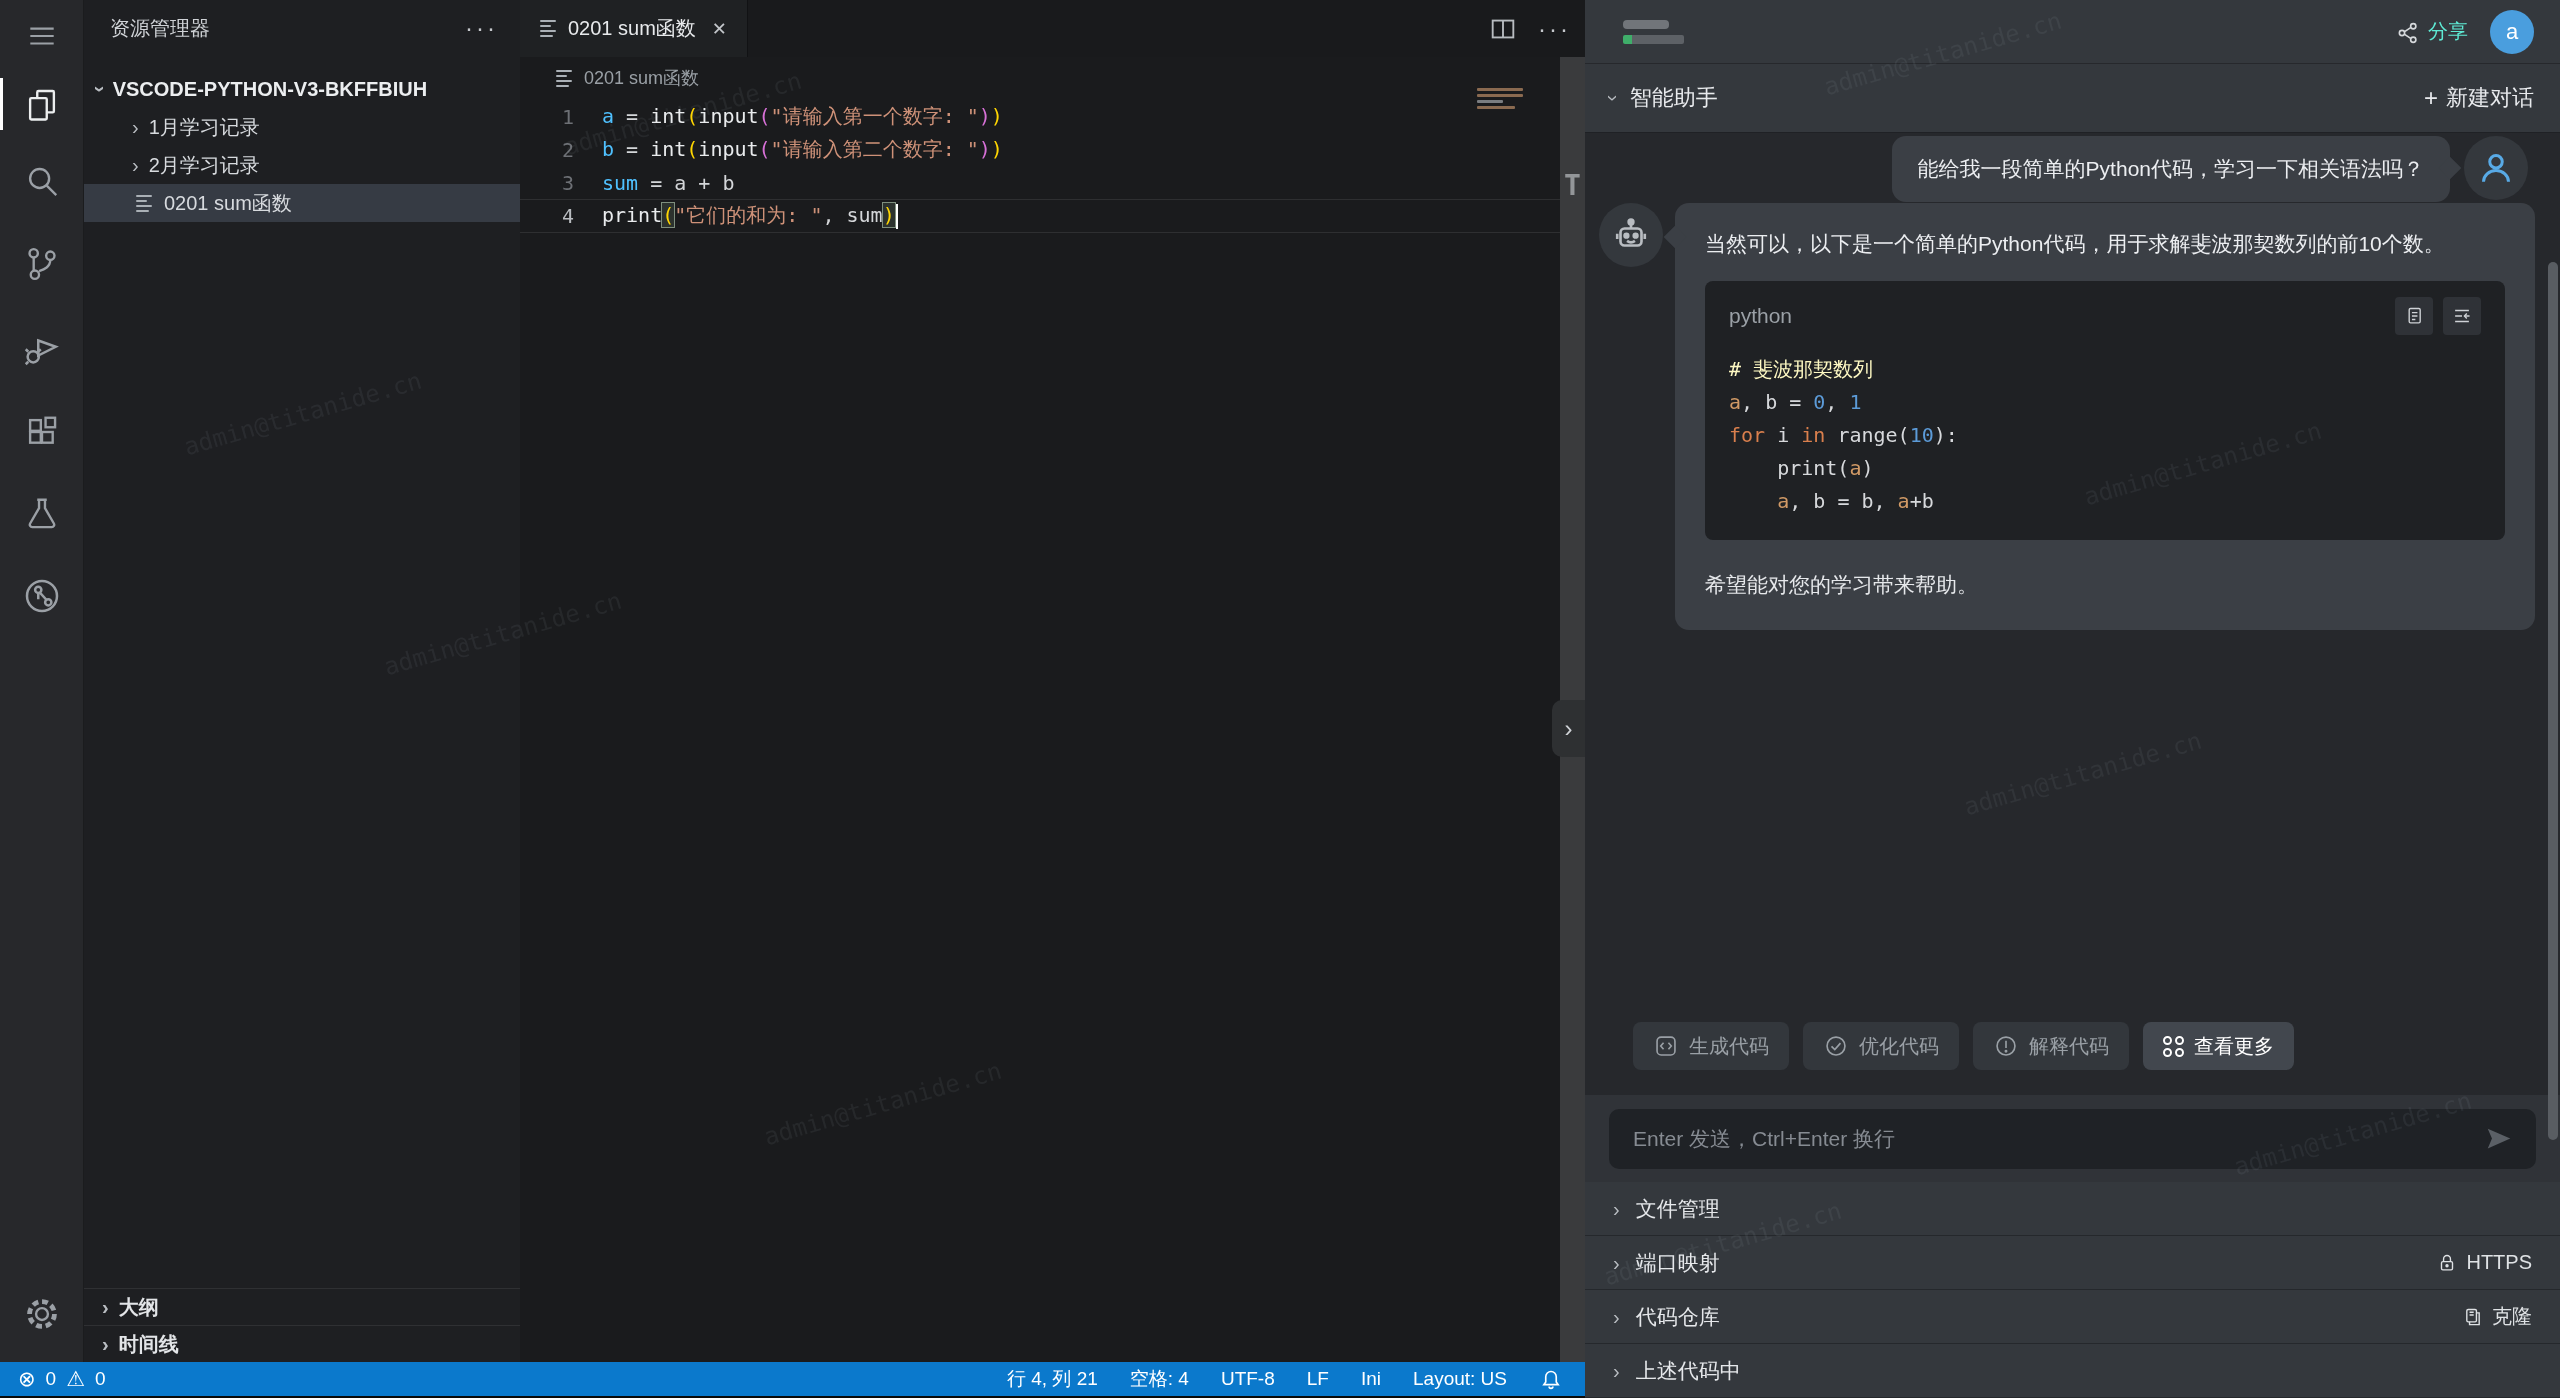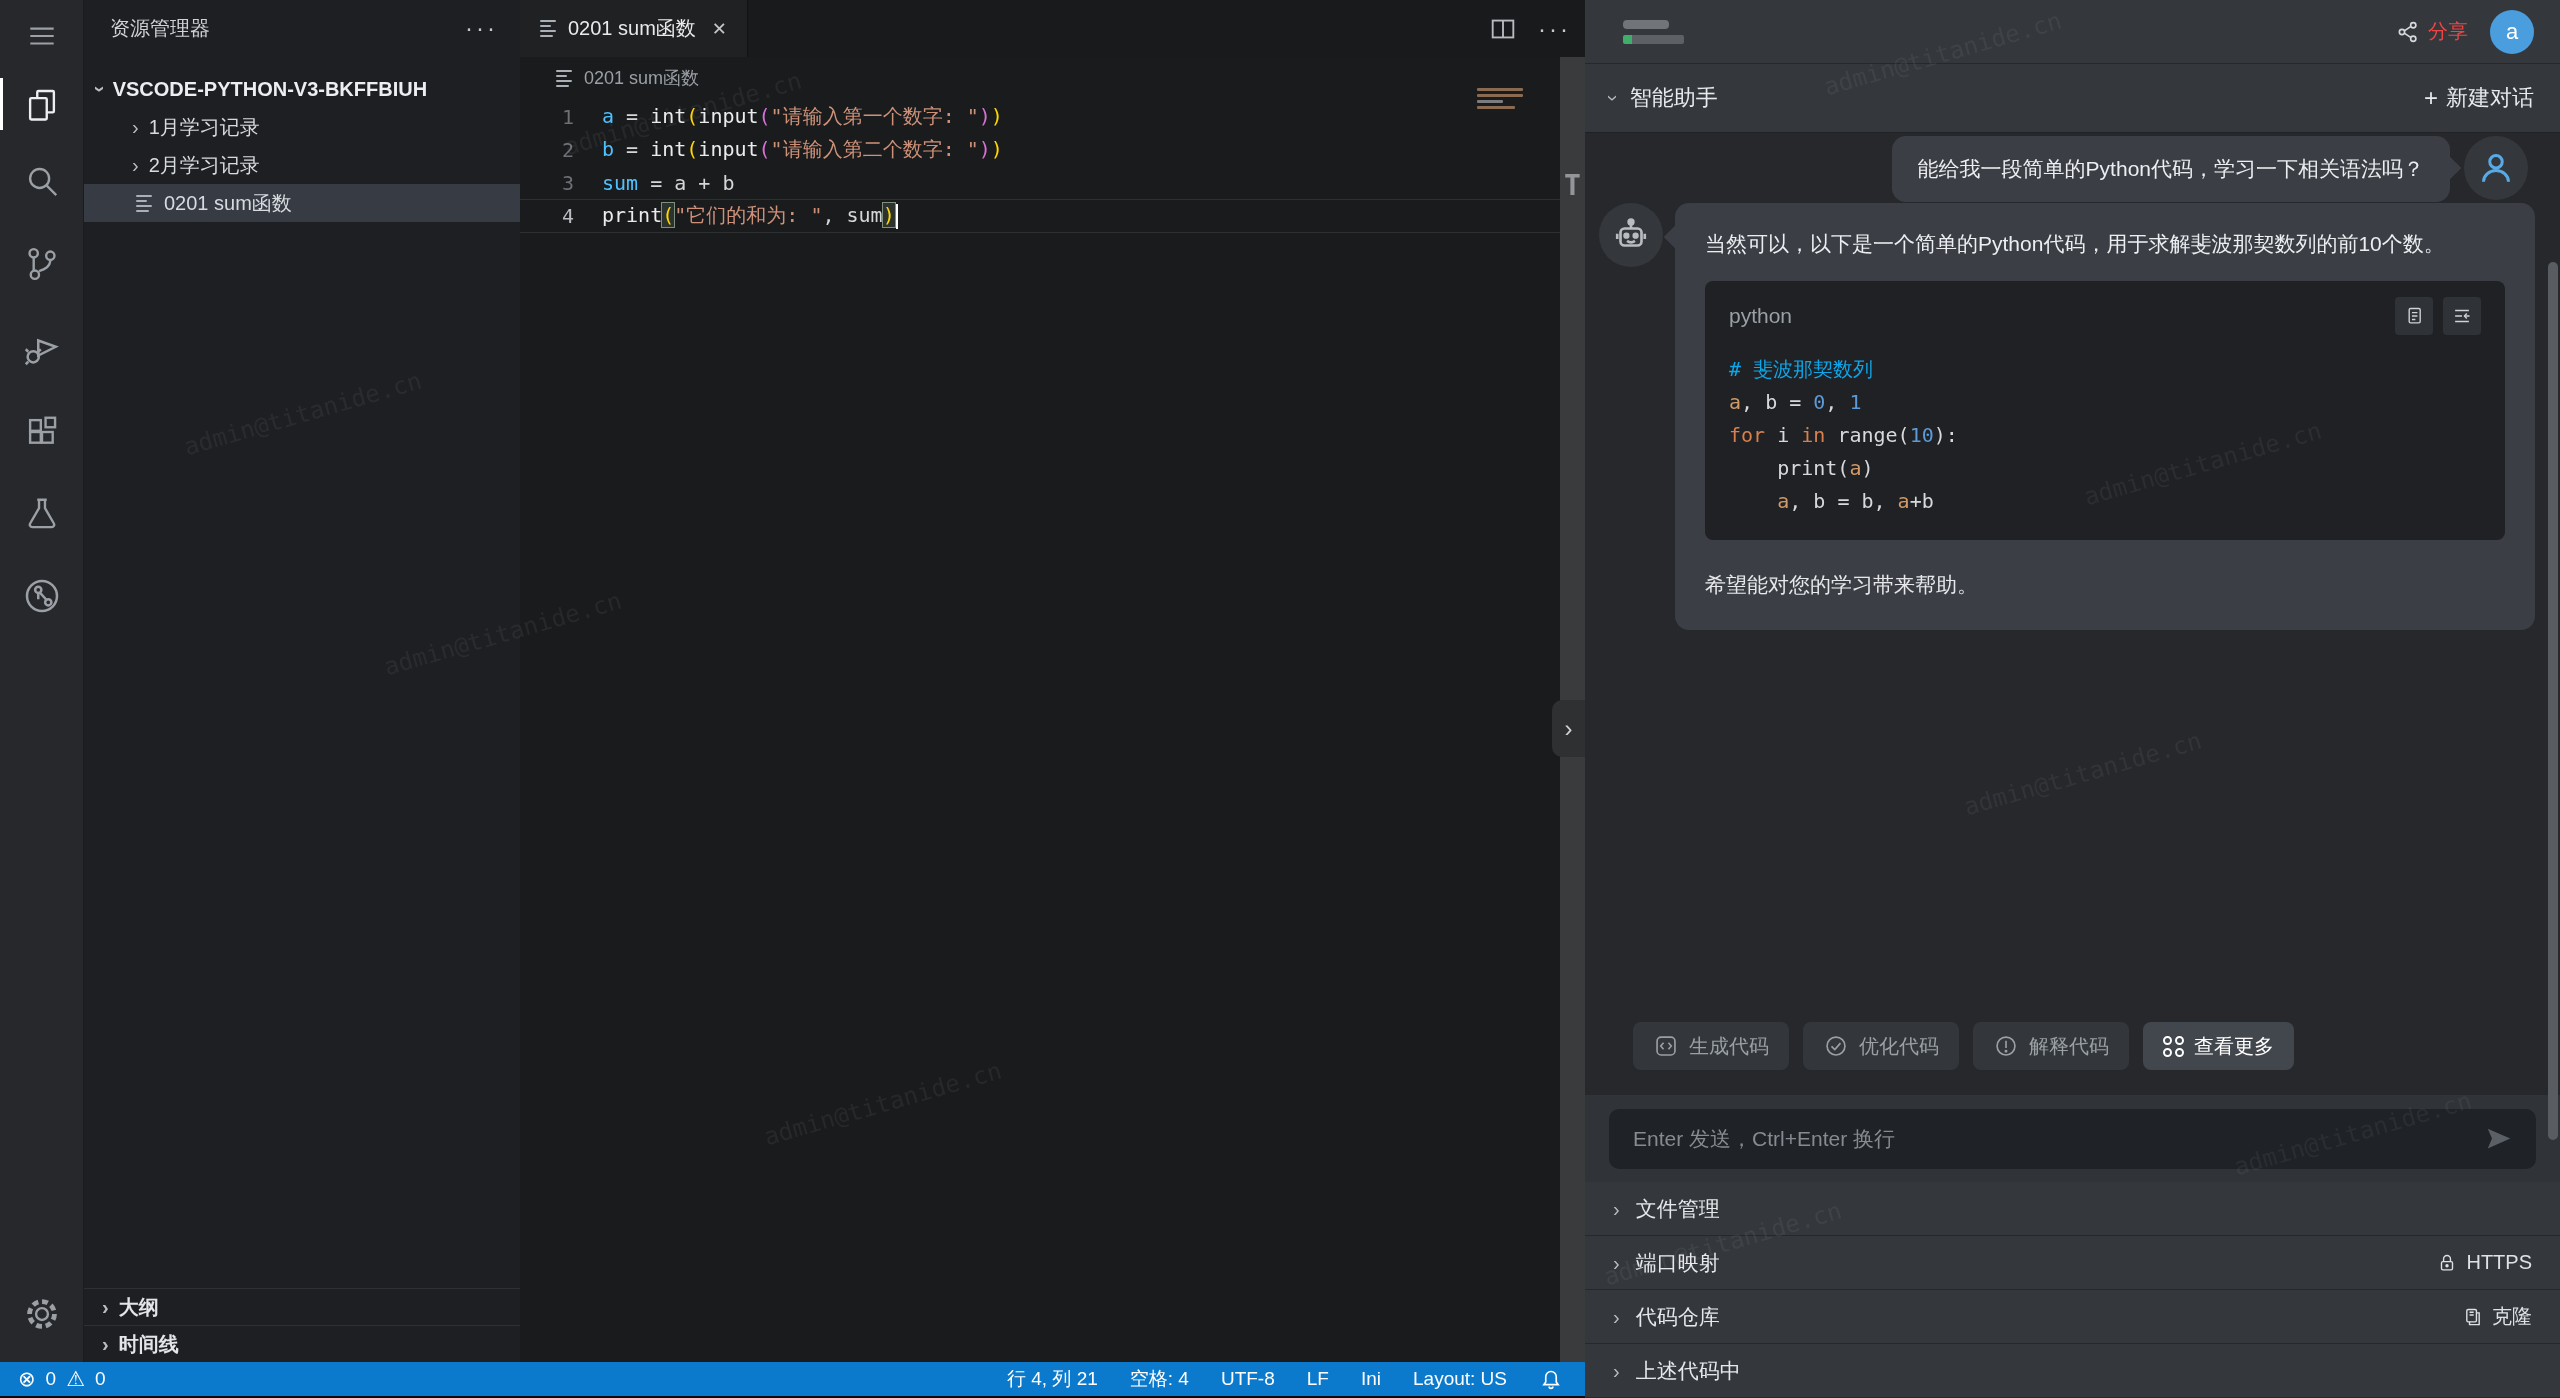--- a/index.html
+++ b/index.html
@@ -79,7 +79,7 @@
   .skel2 .g{width:9px;height:9px;background:#3fae6a;border-radius:2px 0 0 2px;}
   .skel2 .b{width:52px;height:9px;background:#5d6166;border-radius:0 2px 2px 0;}
   .rp-top-right{position:absolute;right:26px;top:0;height:63px;display:flex;align-items:center;gap:22px;}
-  .share-btn{display:flex;align-items:center;gap:8px;font-size:20px;color:#ef4444;cursor:pointer;}
+  .share-btn{display:flex;align-items:flex-end;gap:8px;font-size:20px;color:#5eead4;cursor:pointer;}
   .avatar{width:44px;height:44px;border-radius:50%;background:#4a9ede;color:#fff;font-size:22px;display:flex;align-items:center;justify-content:center;cursor:pointer;}
   .rp-header{position:absolute;left:0;top:63px;right:0;height:70px;background:#34383d;border-top:1px solid #26282c;border-bottom:1px solid #1f2125;display:flex;align-items:center;justify-content:space-between;padding:0 26px;}
   .rp-header-left{display:flex;align-items:center;gap:12px;font-size:22px;color:#e8eaed;}

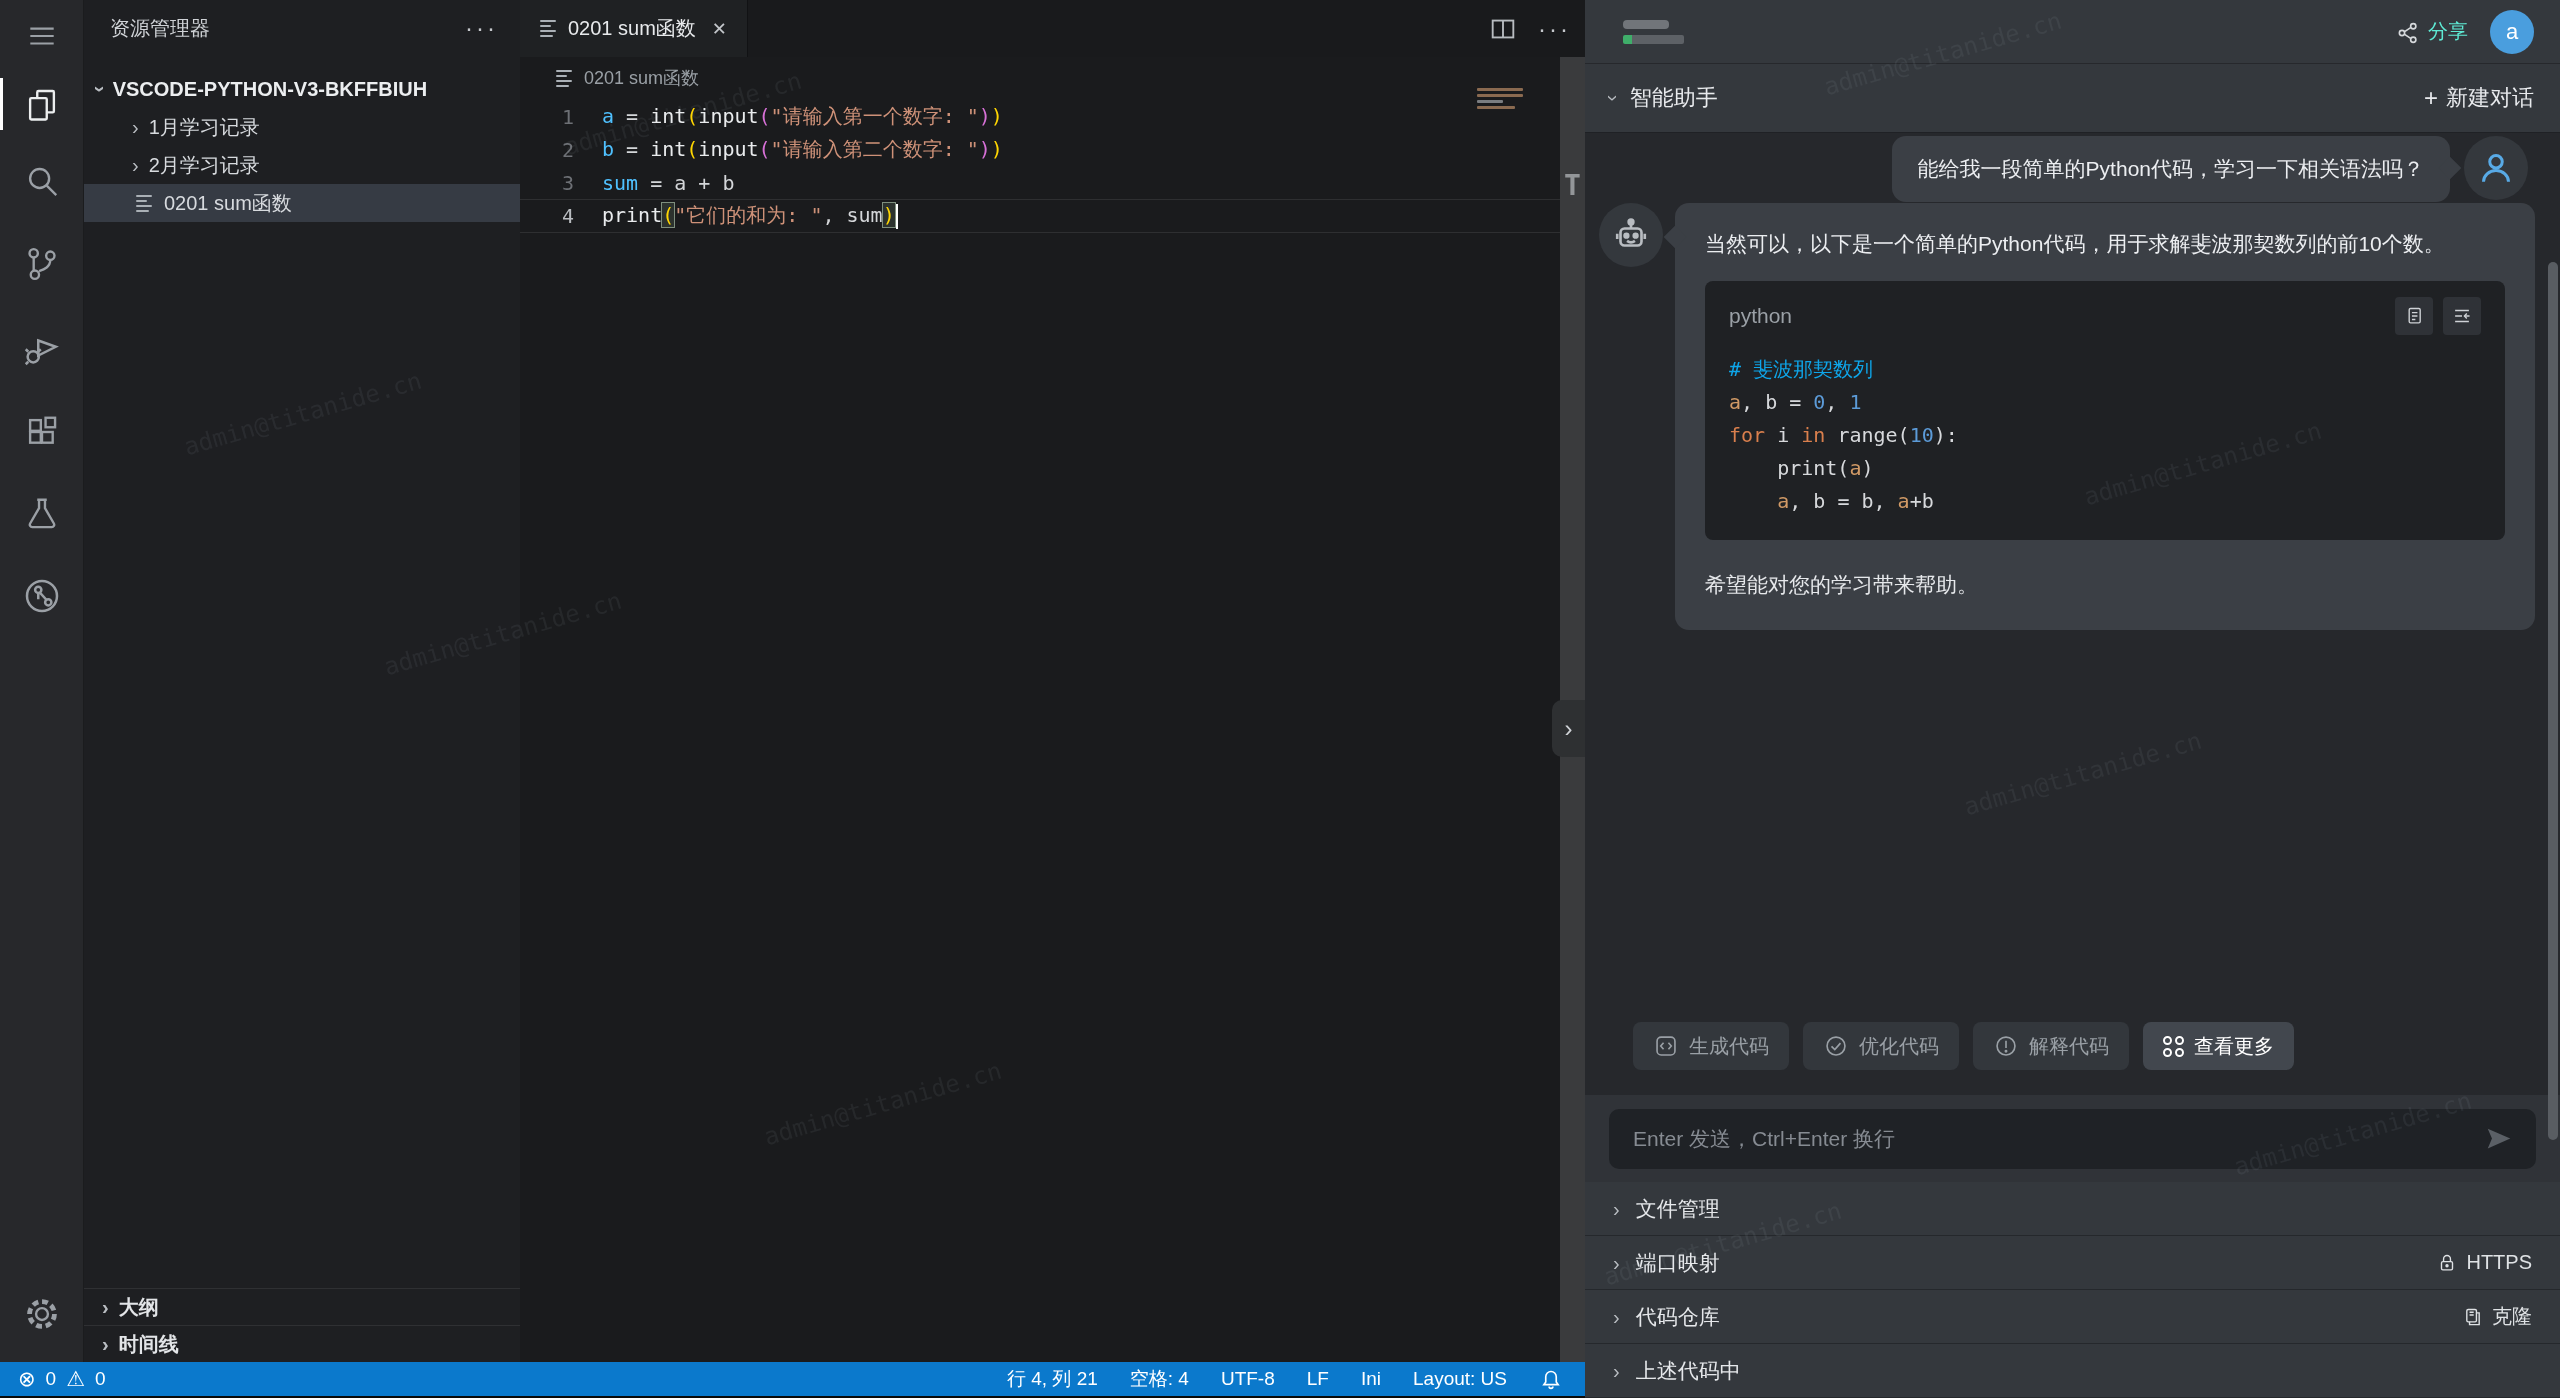--- a/index.html
+++ b/index.html
@@ -101,7 +101,7 @@
   .cb-btn{width:38px;height:38px;background:#2f3237;border-radius:4px;display:flex;align-items:center;justify-content:center;cursor:pointer;}
   .cb-btn svg{stroke:#cfd2d6;fill:none;stroke-width:2;}
   .cb-code{font-family:"DejaVu Sans Mono","Liberation Mono",monospace;font-size:20px;line-height:33px;white-space:pre;}
-  .ck-com{color:#0ea5e9;}
+  .ck-com{color:#fef9c3;}
   .ck-or{color:#d19a66;}
   .ck-num{color:#5c9bd8;}
   .ck-pl{color:#d7d9dc;}

